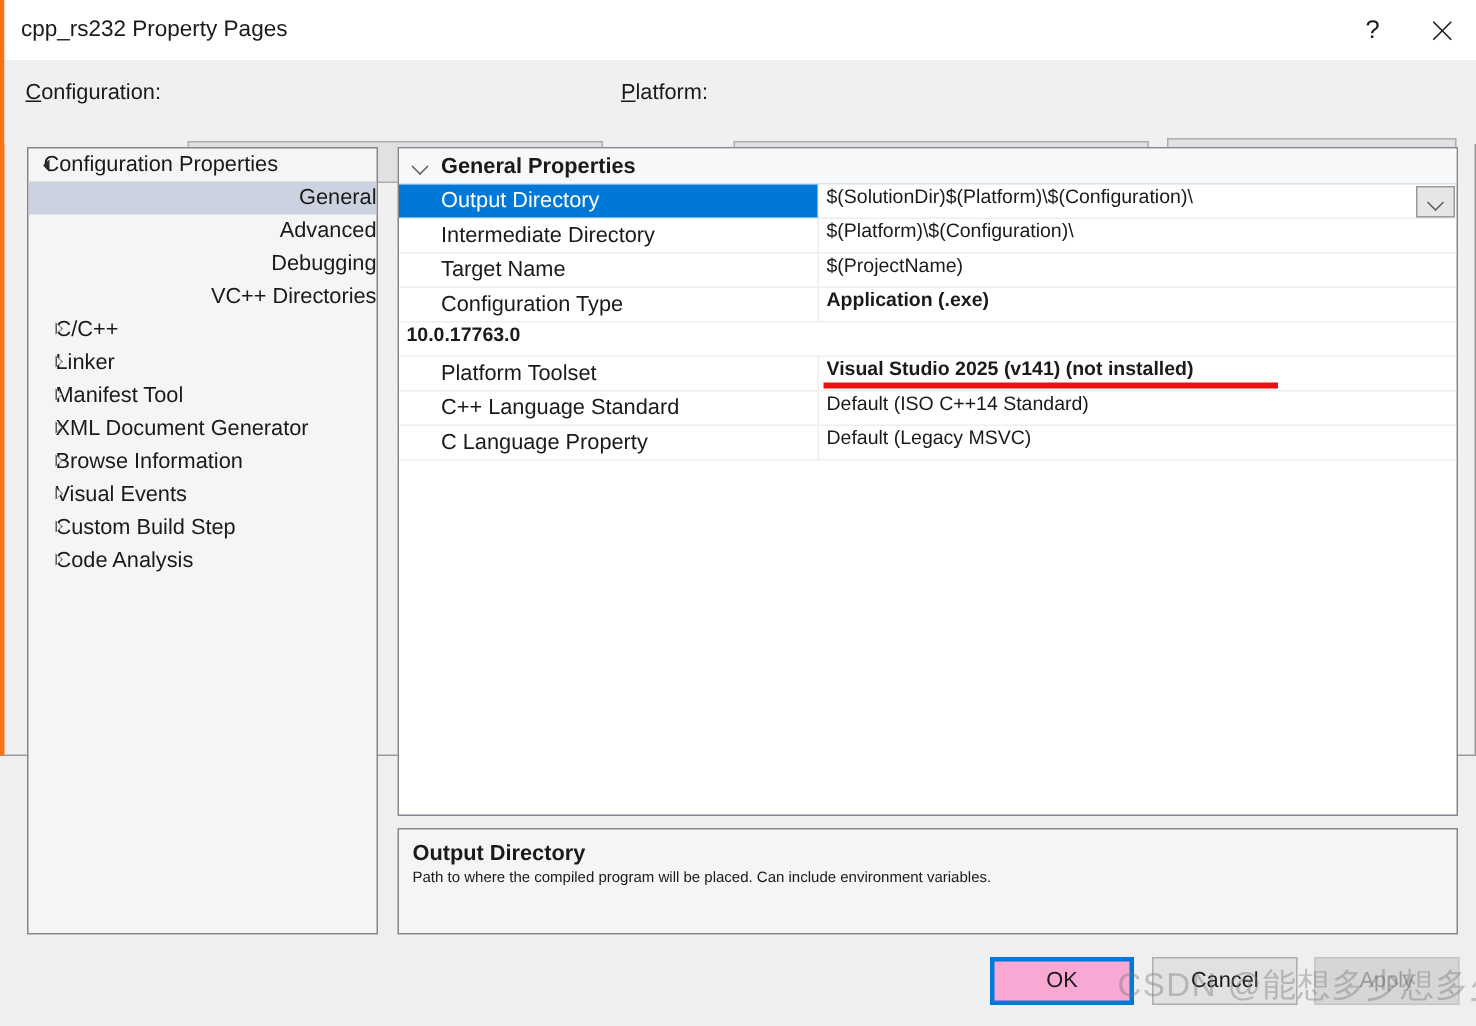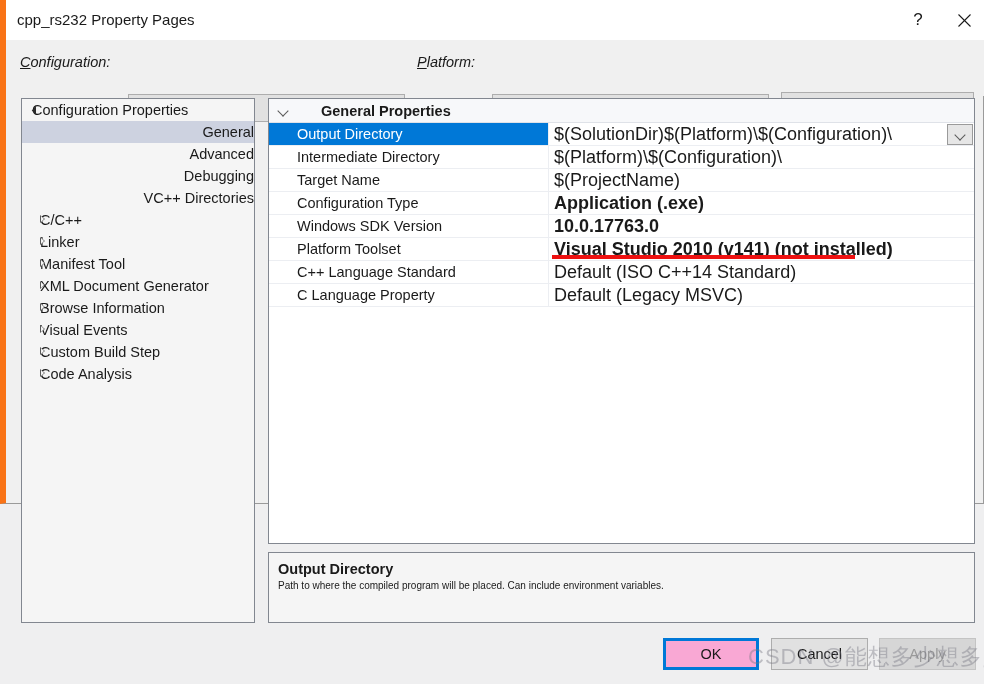--- a/index.html
+++ b/index.html
@@ -20,7 +20,7 @@
     left: 0; top: 0;
     width: 984px; height: 504px;
     background: #f0f0f0;
-    border-left: 6px solid #f97316;
+    border-left: 3px solid #f97316;
     border-right: 1px solid #9a9a9a;
     border-bottom: 1px solid #9a9a9a;
     padding-left: 22px;

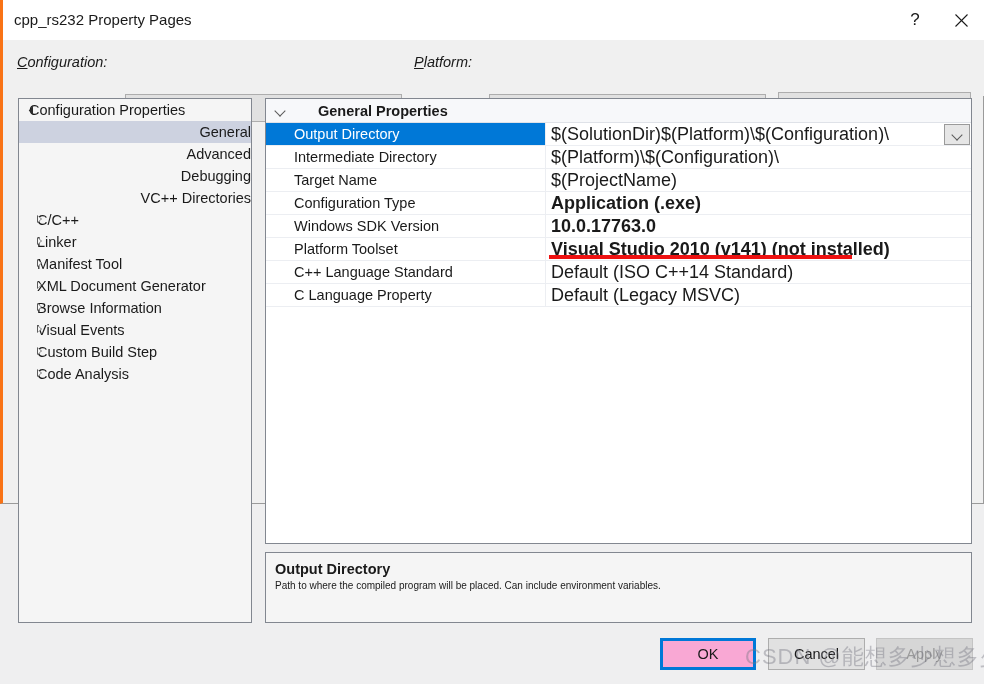--- a/index.html
+++ b/index.html
@@ -66,7 +66,6 @@
     font-size: 14.5px;
     color: #1a1a1a;
     white-space: nowrap;
-    font-style: italic;
   }
   .row-label u { text-decoration: underline; }
   #lbl-configuration { left: 14px; top: 14px; }

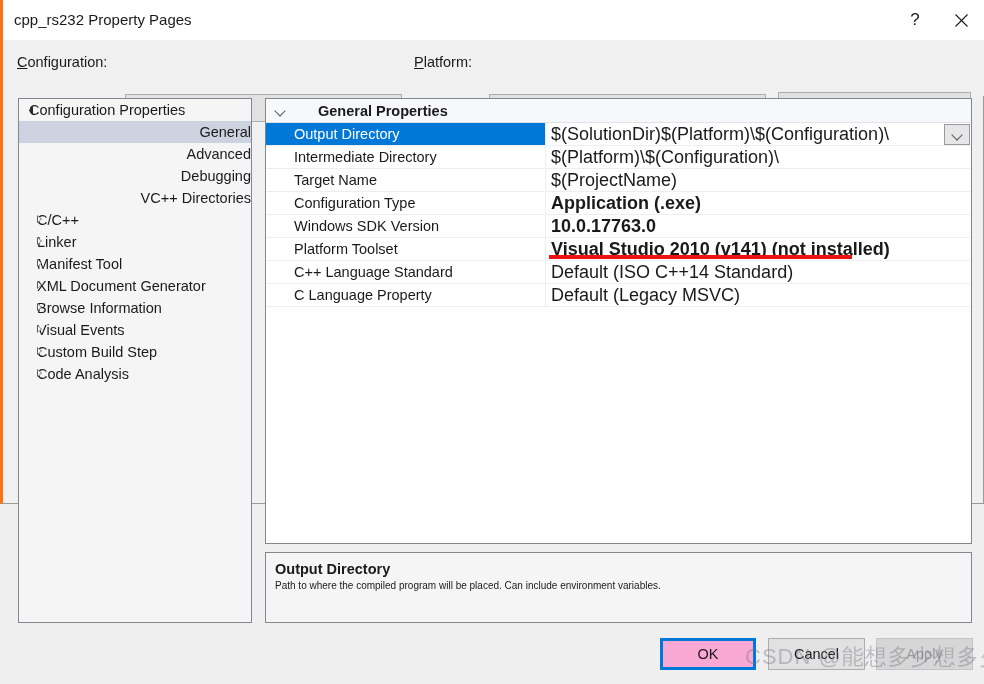--- a/index.html
+++ b/index.html
@@ -201,7 +201,6 @@
     align-items: center;
     border-bottom: 1px solid #dfe2e8;
     cursor: default;
-    gap: 24px;
   }
   #prop-header .hdr-chev {
     width: 28px;

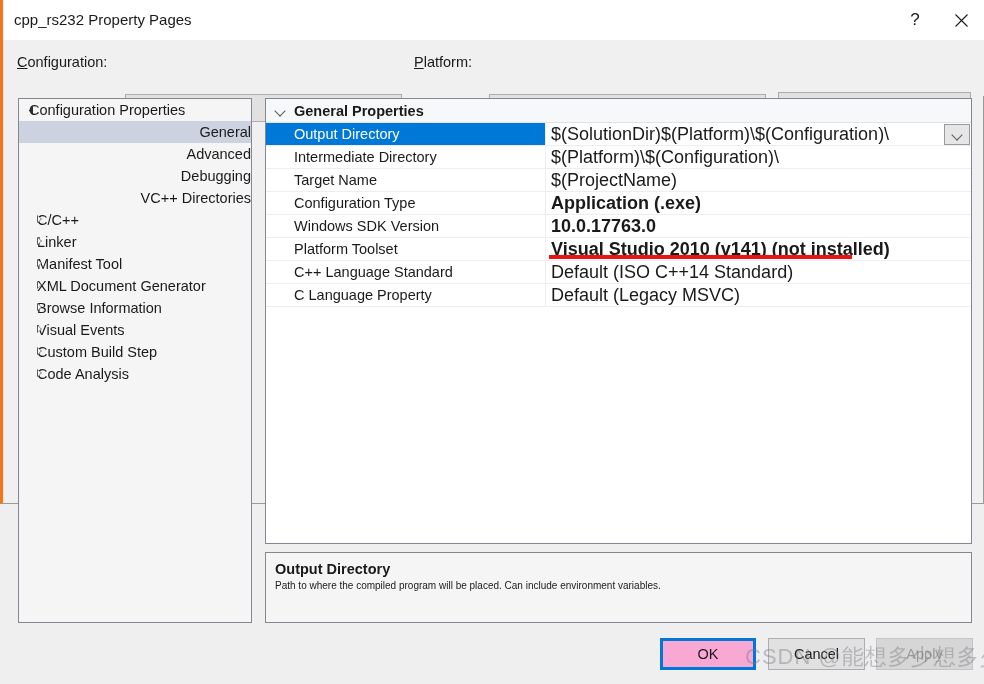--- a/index.html
+++ b/index.html
@@ -239,9 +239,9 @@
   .prop-value {
     flex: 1;
     display: flex;
-    align-items: center;
+    align-items: flex-start;
     padding-left: 5px;
-    font-size: 18px;
+    font-size: 13px;
     color: #1a1a1a;
     white-space: nowrap;
     position: relative;

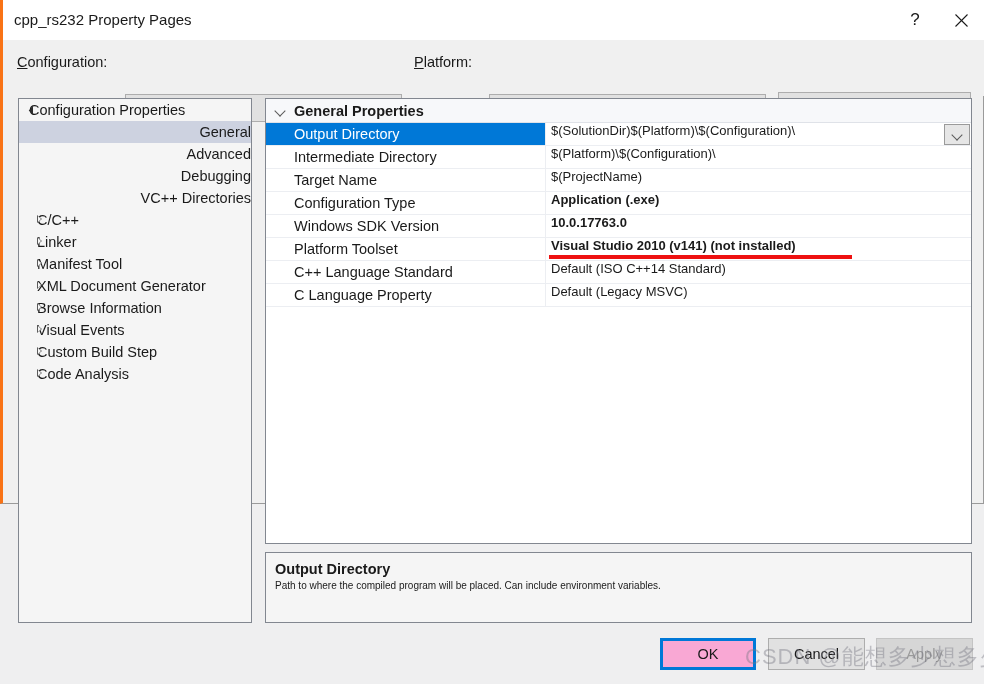--- a/index.html
+++ b/index.html
@@ -451,7 +451,6 @@
           </div>
         </div>
         <div class="prop-row">
-          <div class="prop-name">Windows SDK Version</div>
           <div class="prop-value bold">
             <span>10.0.17763.0</span>
           </div>

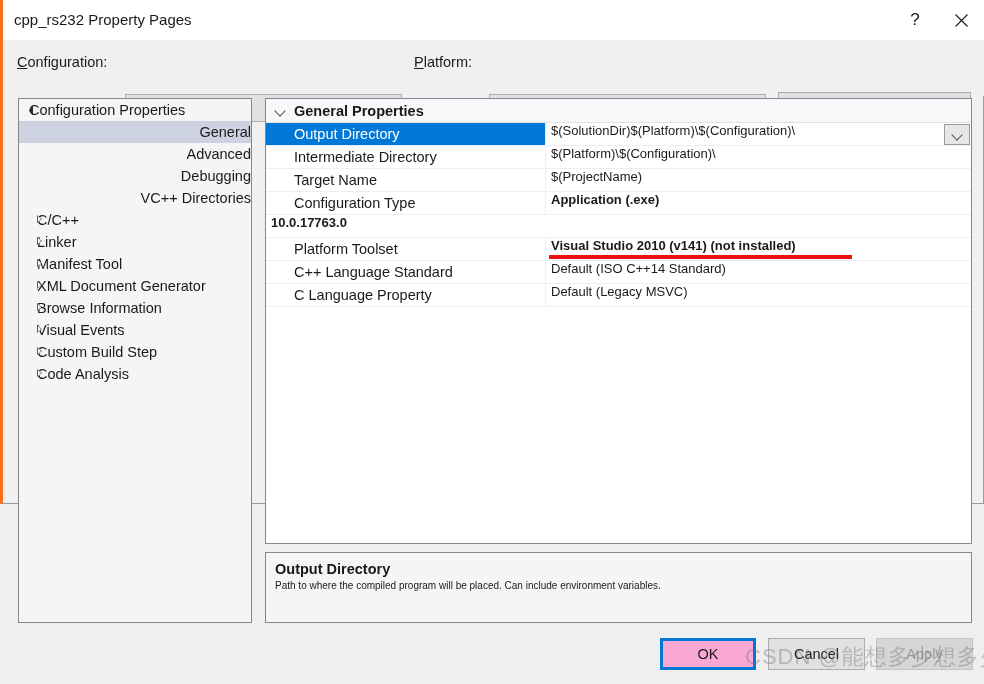--- a/index.html
+++ b/index.html
@@ -458,7 +458,7 @@
         <div class="prop-row">
           <div class="prop-name">Platform Toolset</div>
           <div class="prop-value bold">
-            <span>Visual Studio 2010 (v141) (not installed)</span>
+            <span>Visual Studio 2025 (v141) (not installed)</span>
           </div>
         </div>
         <div class="prop-row">

